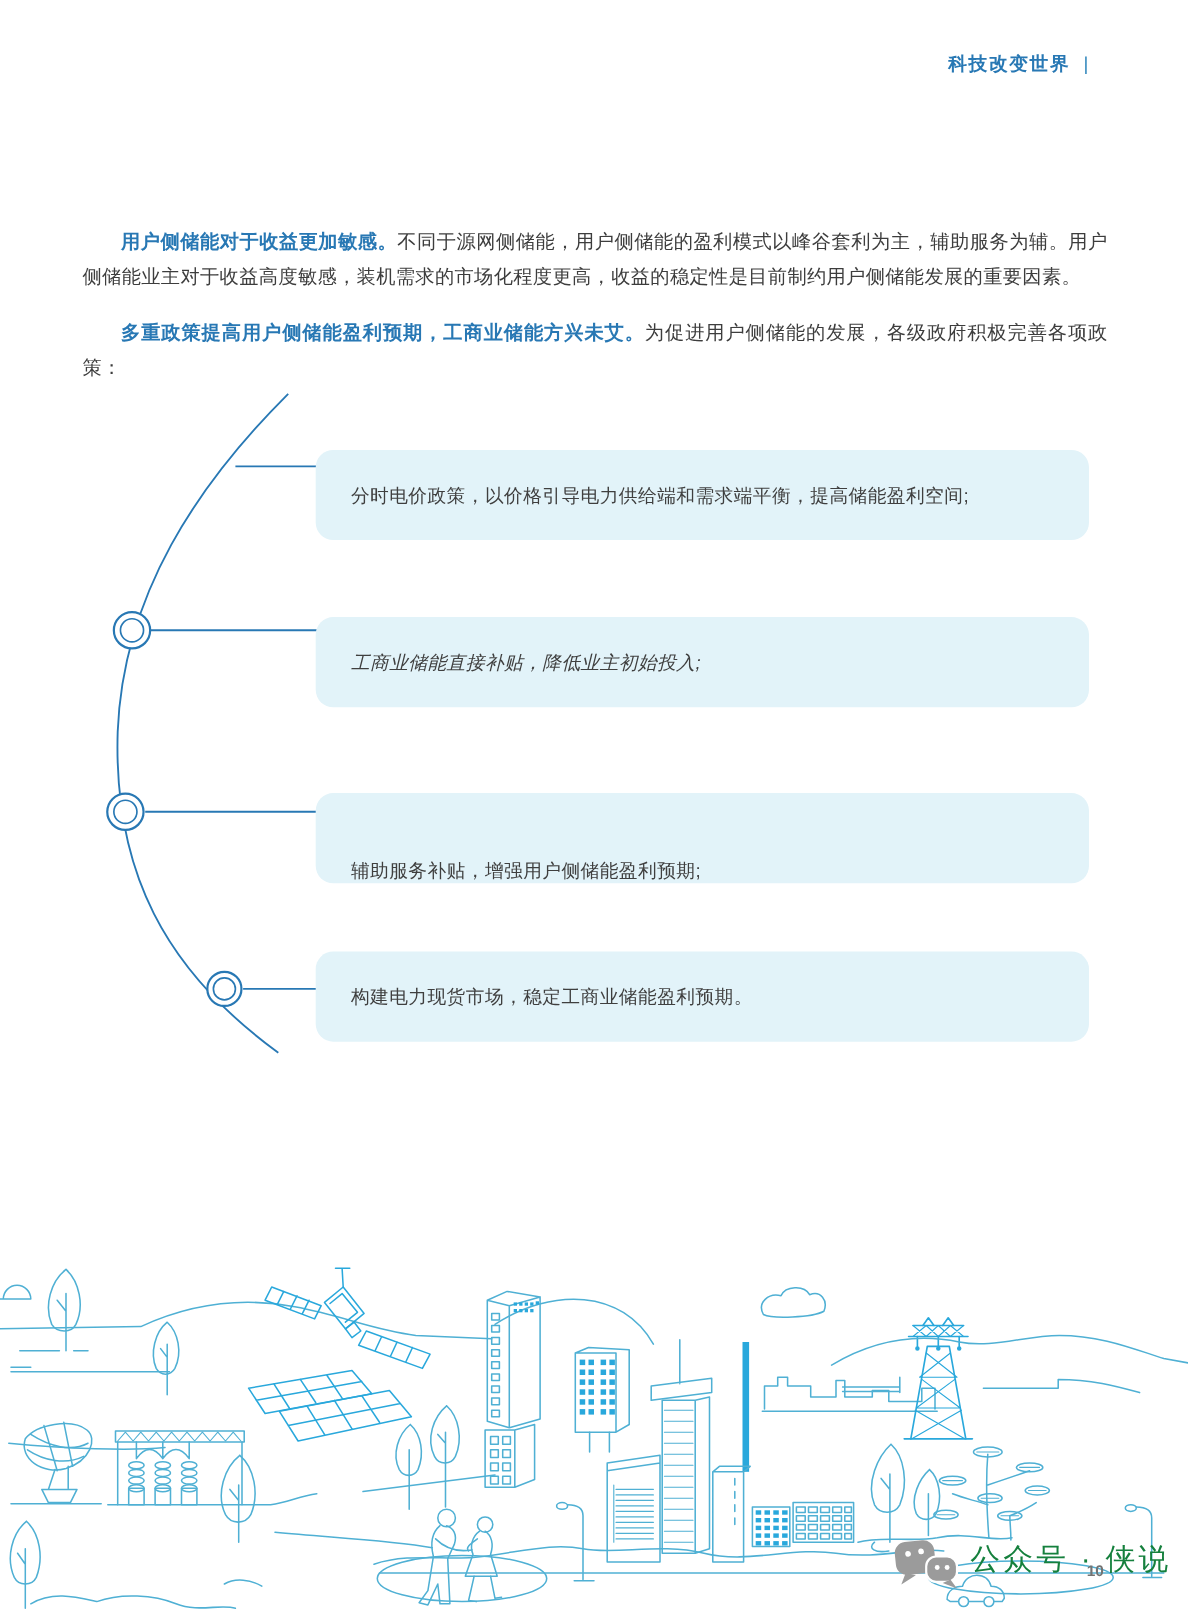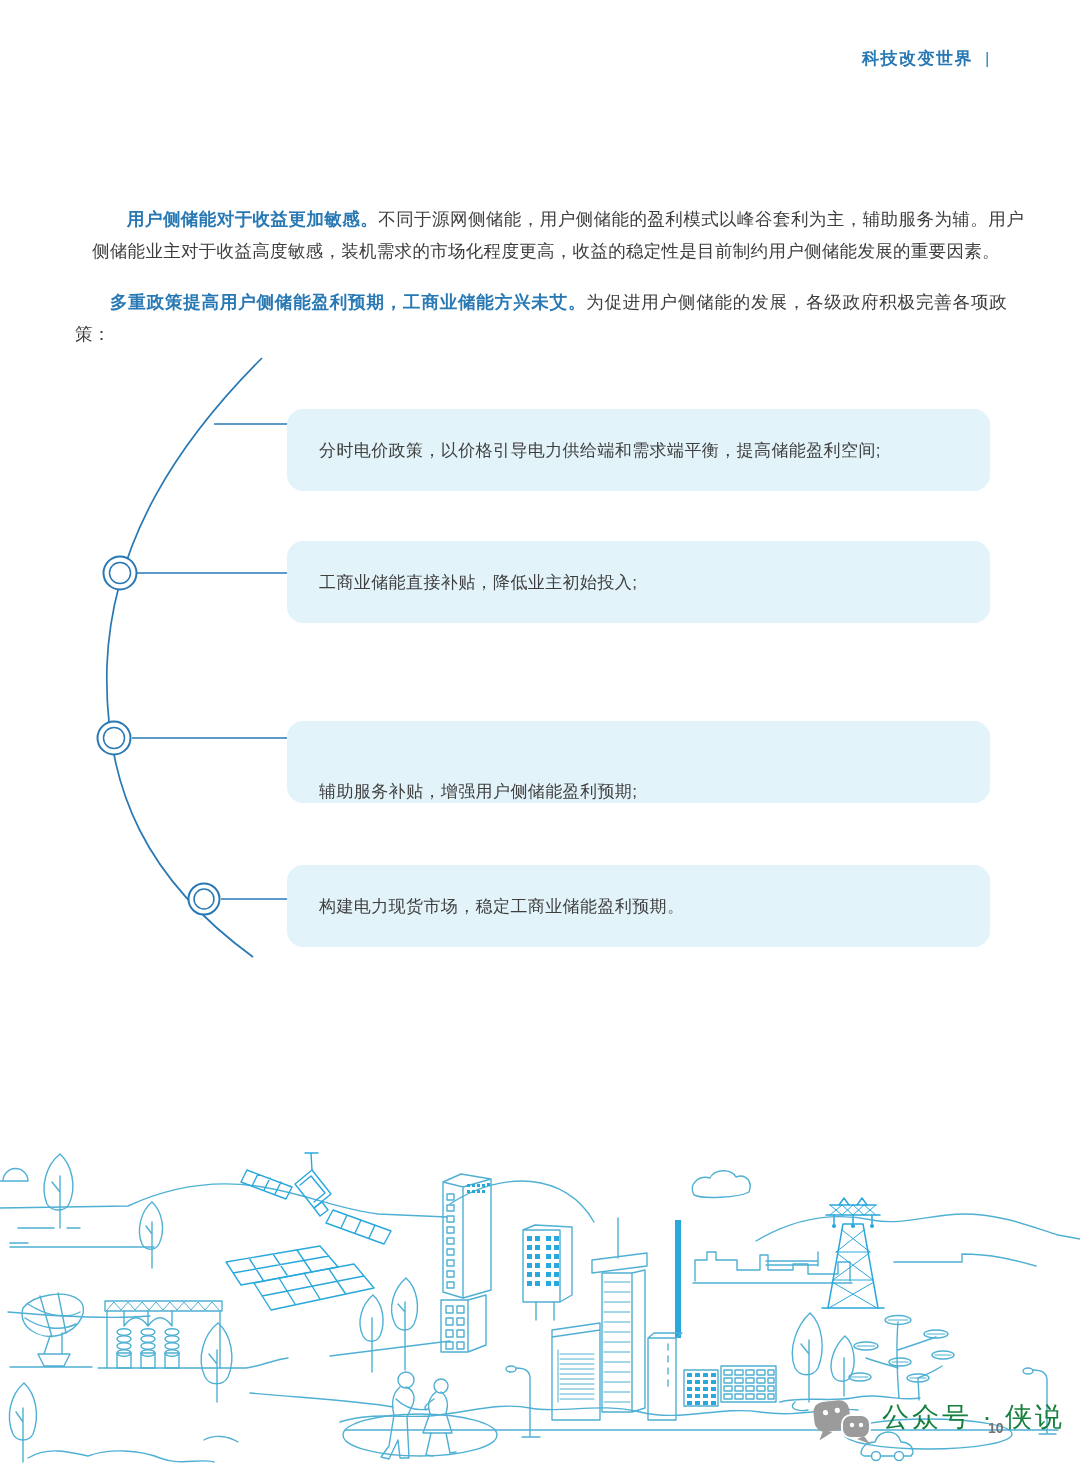--- a/index.html
+++ b/index.html
@@ -39,7 +39,7 @@
     <span>科技改变世界</span><span class="divider">|</span>
   </div>
 
-  <p class="para" style="top:204px;margin-left:17px;"><span class="lead">用户侧储能对于收益更加敏感。</span><span>不同于源网侧储能，用户侧储能的盈利模式以峰谷套利为主，辅助服务为辅。用户侧储能业主对于收益高度敏感，装机需求的市场化程度更高，收益的稳定性是目前制约用户侧储能发展的重要因素。</span></p>
+  <p class="para" style="top:204px;"><span class="lead">用户侧储能对于收益更加敏感。</span><span>不同于源网侧储能，用户侧储能的盈利模式以峰谷套利为主，辅助服务为辅。用户侧储能业主对于收益高度敏感，装机需求的市场化程度更高，收益的稳定性是目前制约用户侧储能发展的重要因素。</span></p>
 
   <p class="para" style="top:287px;"><span class="lead">多重政策提高用户侧储能盈利预期，工商业储能方兴未艾。</span><span>为促进用户侧储能的发展，各级政府积极完善各项政策：</span></p>
 

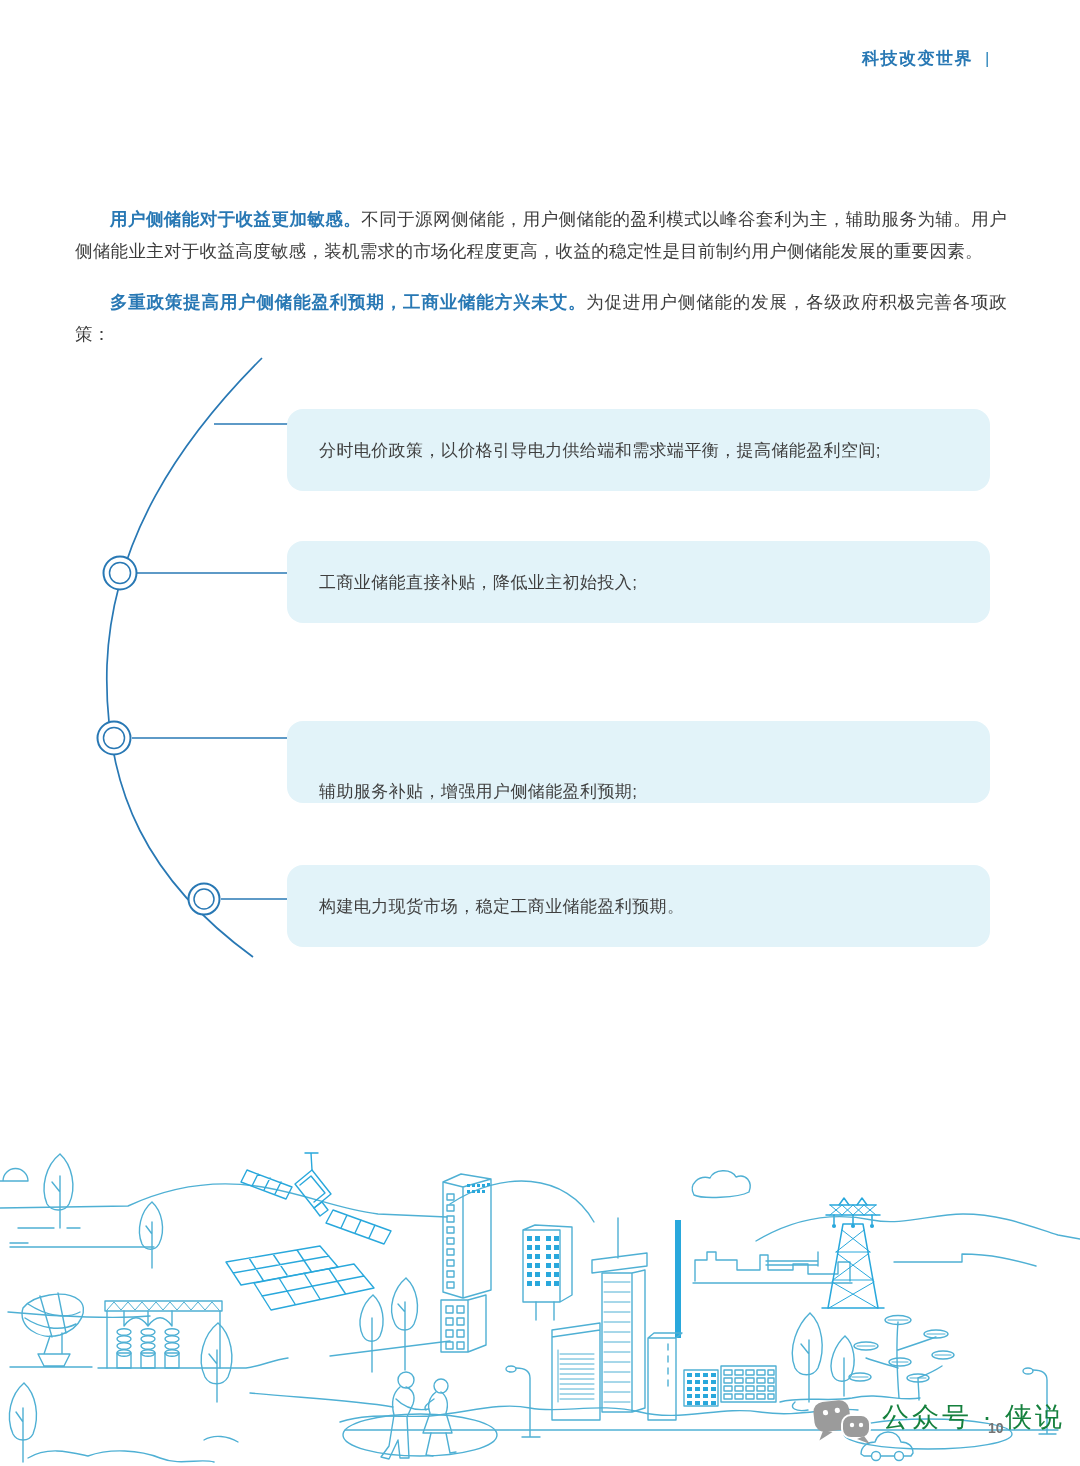--- a/index.html
+++ b/index.html
@@ -68,7 +68,7 @@
   <div class="policy-box" style="top:383px;">
       <span>分时电价政策，以价格引导电力供给端和需求端平衡，提高储能盈利空间;</span>
     </div>
-  <div class="policy-box" style="top:515px;">
+  <div class="policy-box" style="top:535px;font-style:italic;">
       <span>工商业储能直接补贴，降低业主初始投入;</span>
     </div>
   <div class="policy-box" style="top:695px;align-items:flex-end;">

